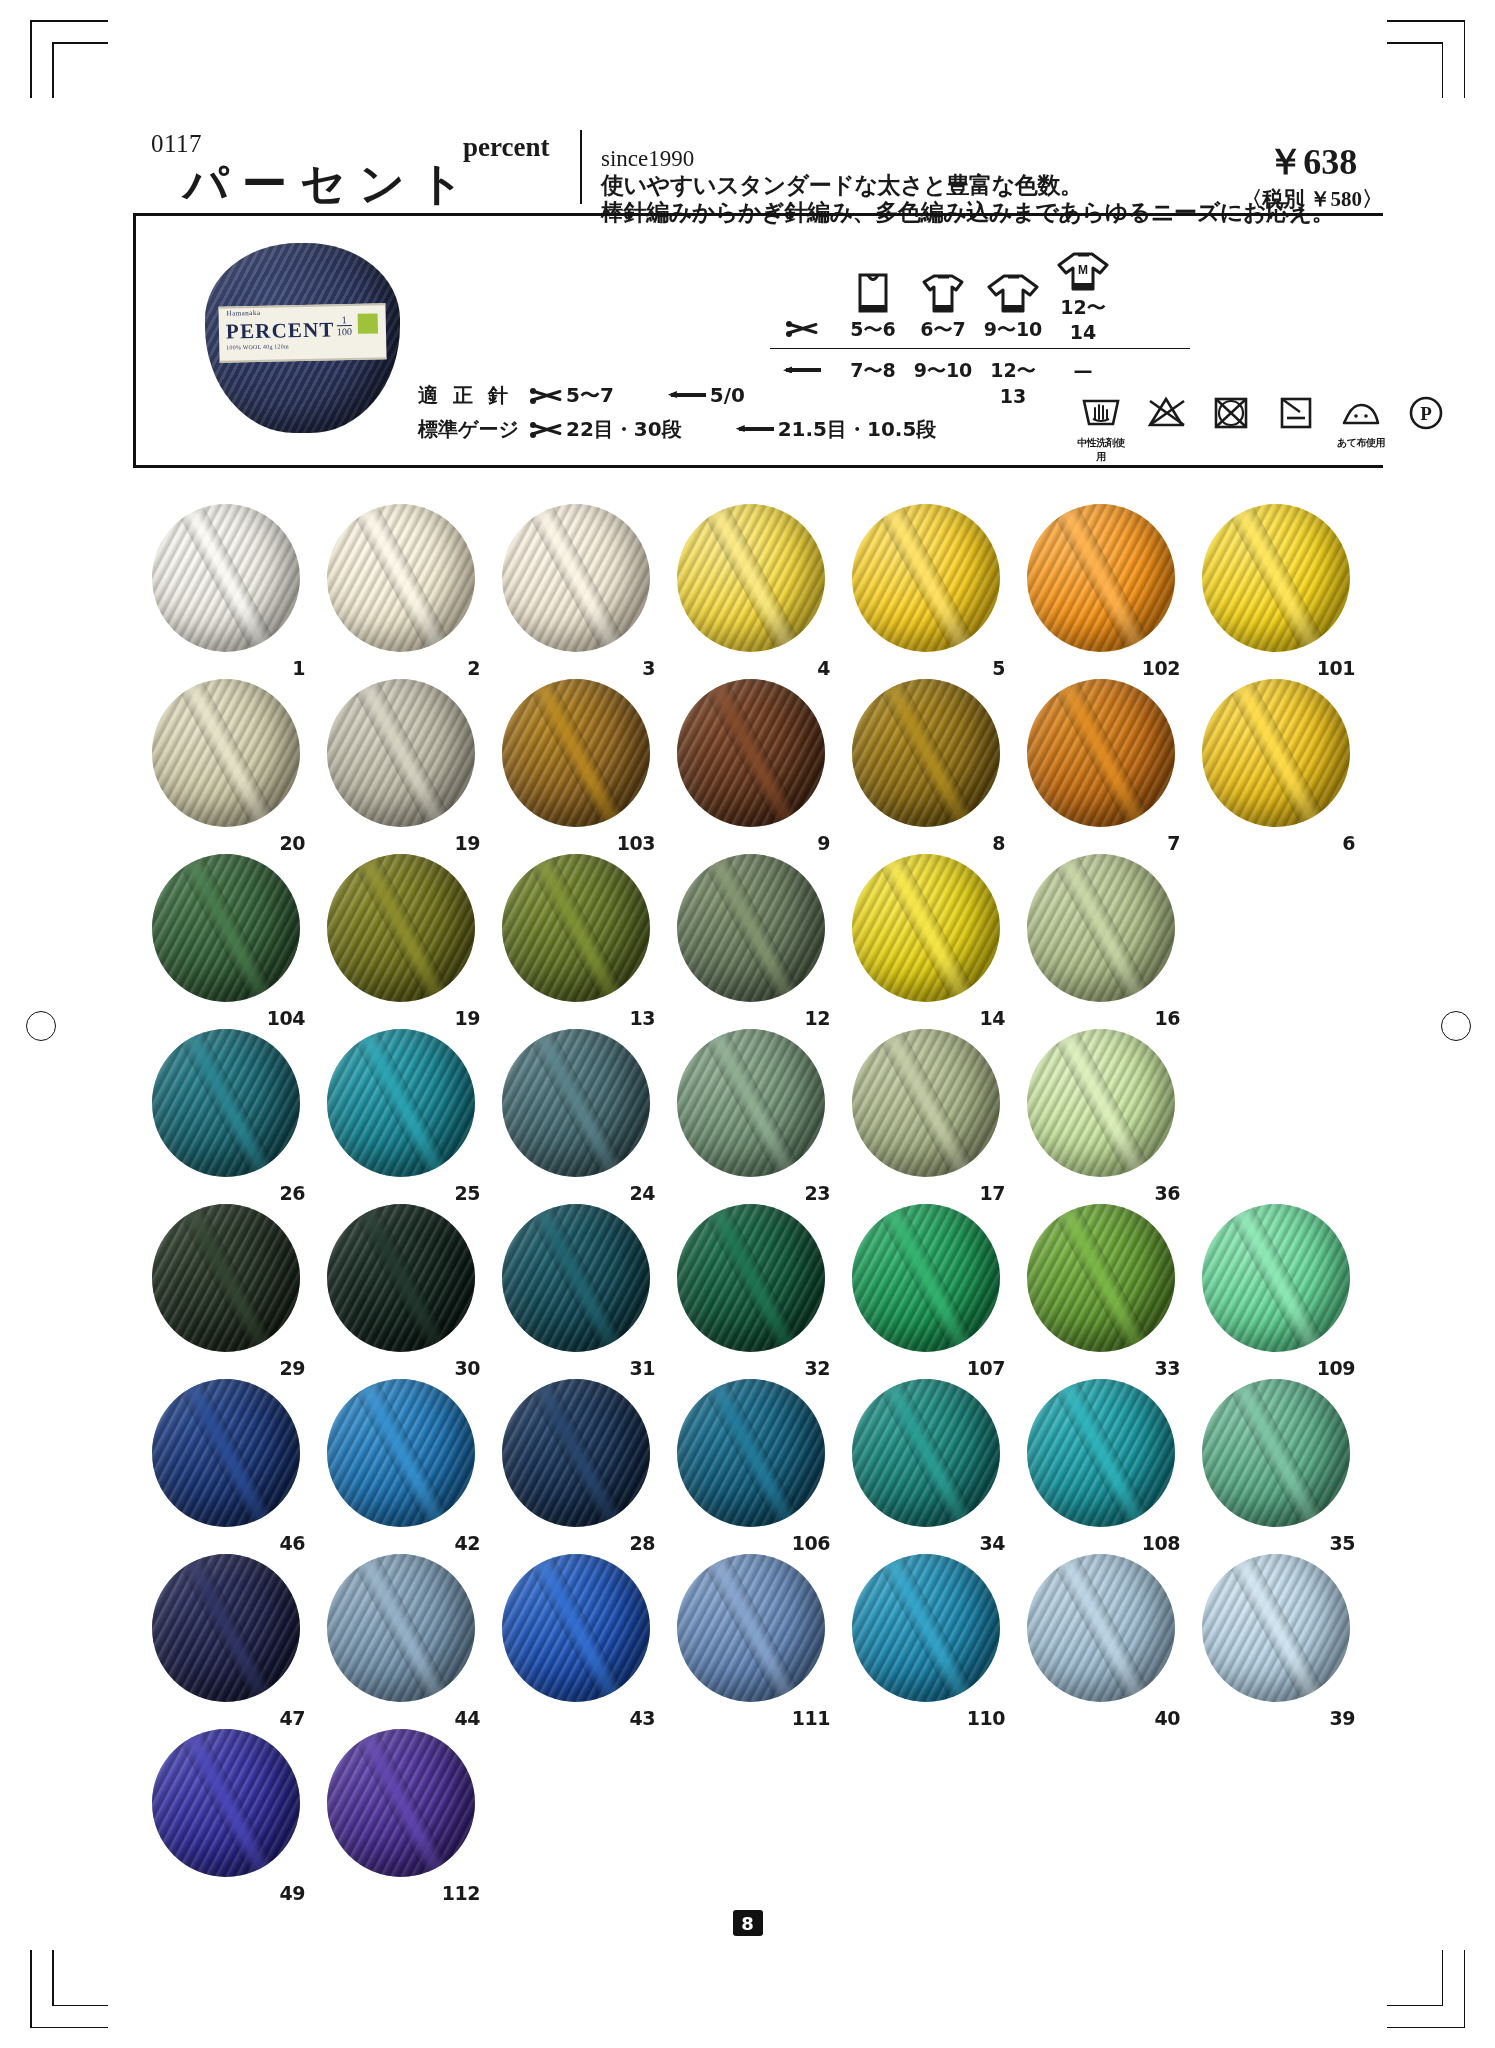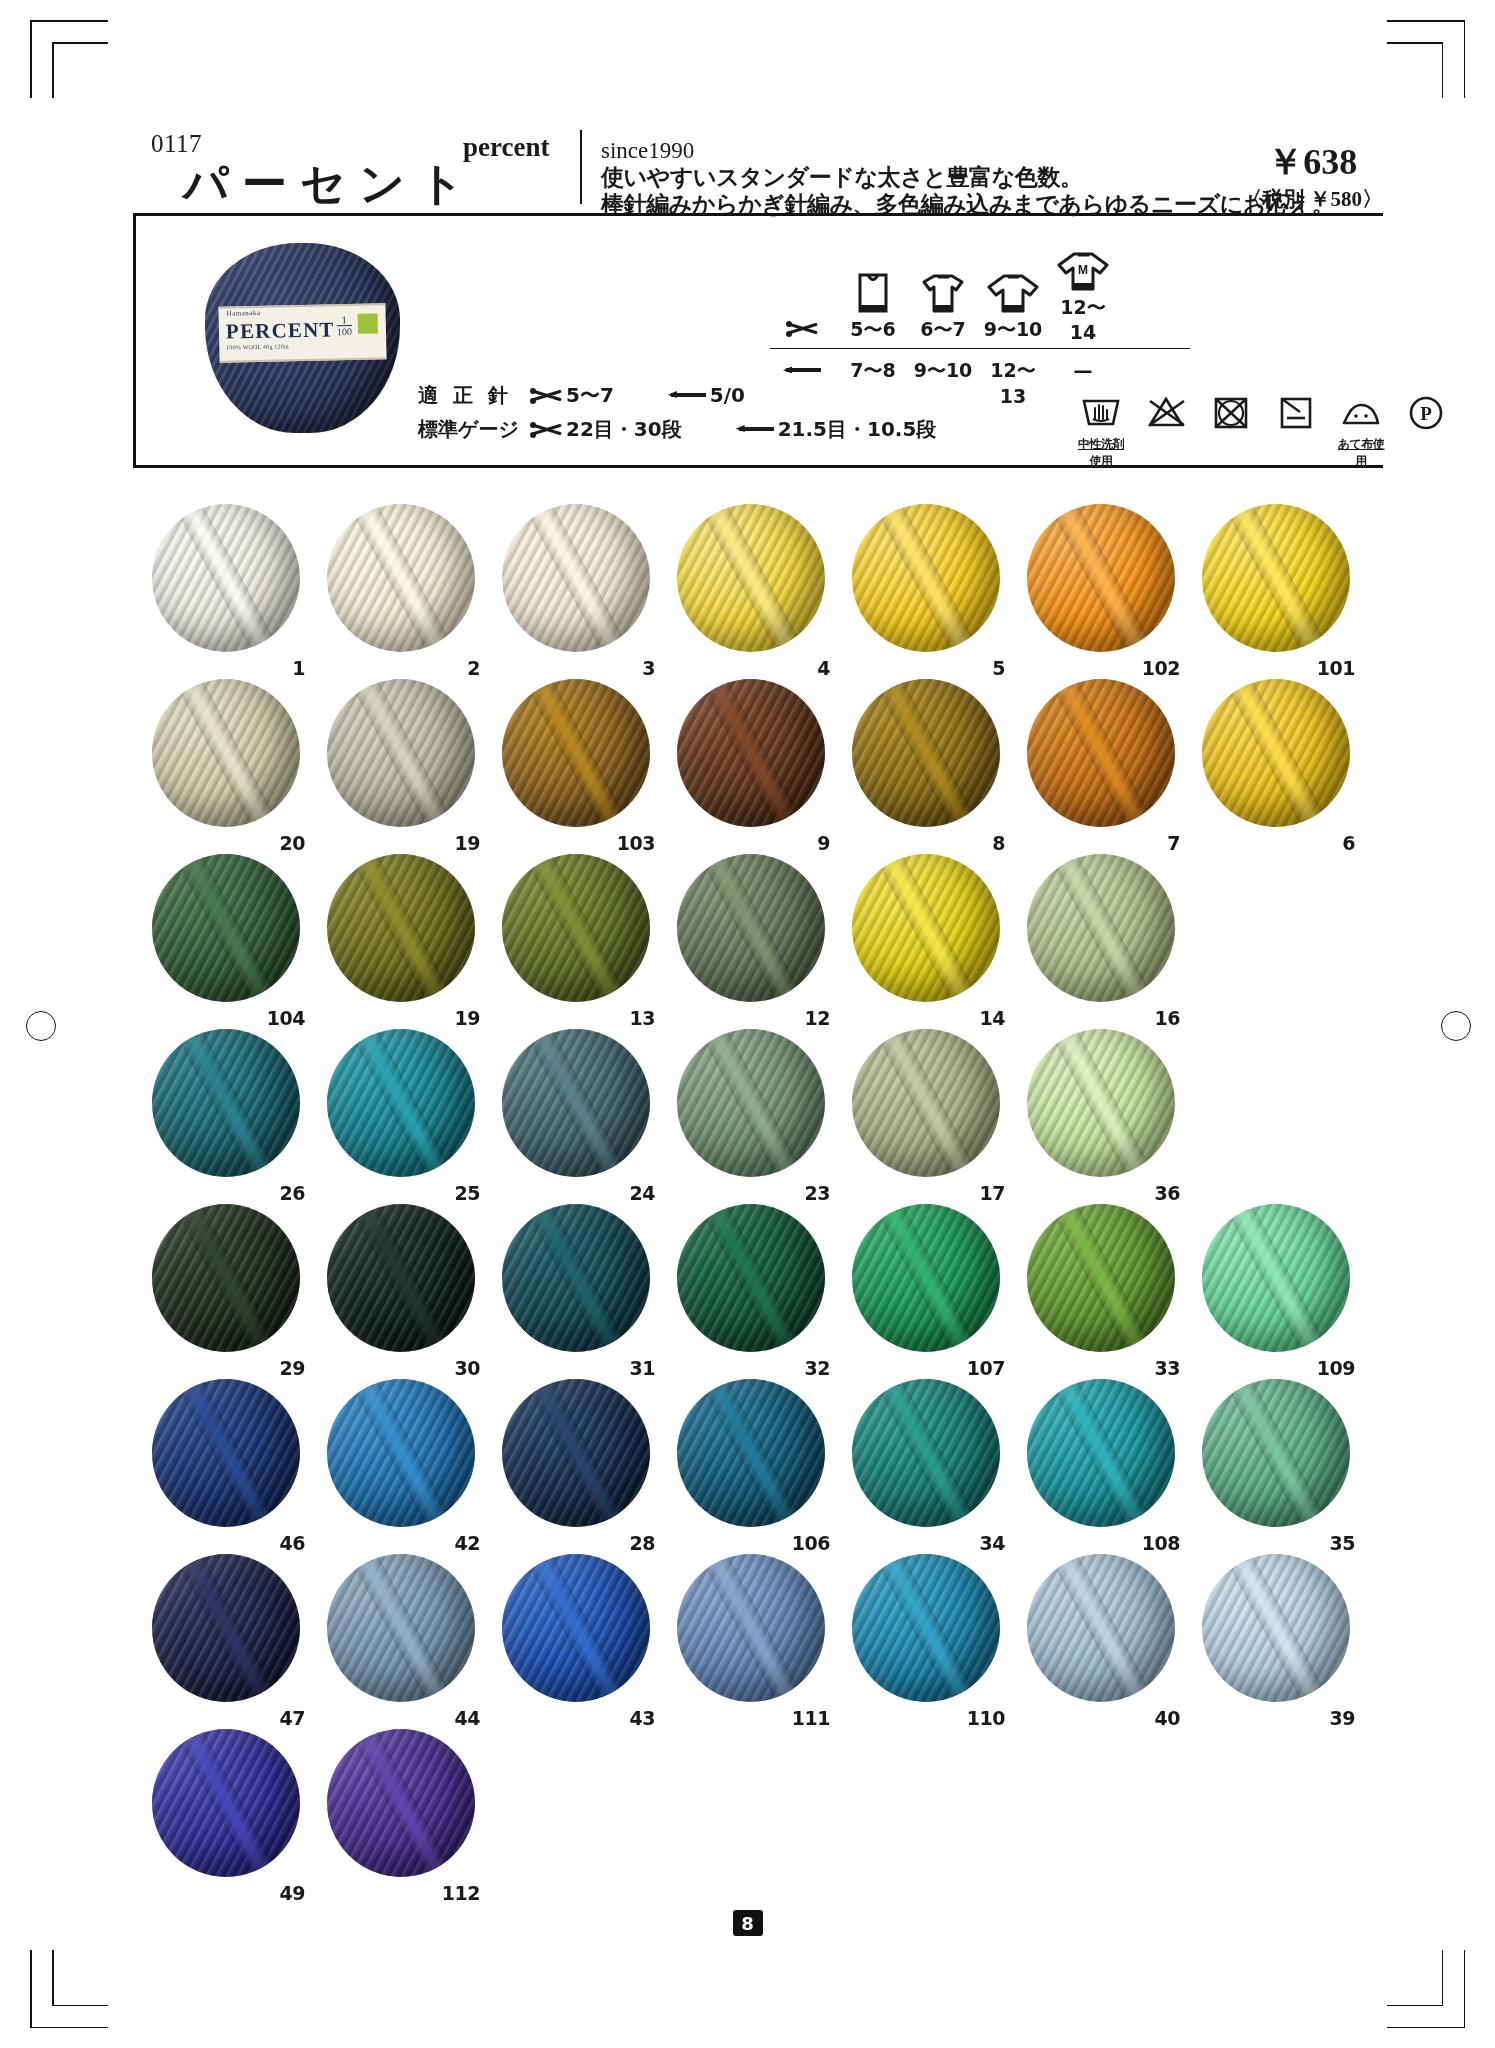--- a/index.html
+++ b/index.html
@@ -26,7 +26,7 @@
   .prod-name-jp{position:absolute;left:10px;top:24px;font-size:45px;font-weight:700;
      font-family:"DejaVu Sans","Liberation Sans",sans-serif;letter-spacing:13px;margin-left:40px;}
   .hdr-divider-v{position:absolute;left:447px;top:0px;width:1.6px;height:74px;background:#111;}
-  .hdr-desc{position:absolute;left:468px;top:8px;}
+  .hdr-desc{position:absolute;left:468px;top:16px;}
   .hdr-desc .l1{font-size:23px;line-height:26px;}
   .hdr-desc .l2,.hdr-desc .l3{font-size:23px;line-height:27px;font-weight:700;
      font-family:"DejaVu Sans","Liberation Sans",sans-serif;letter-spacing:-0.4px;}

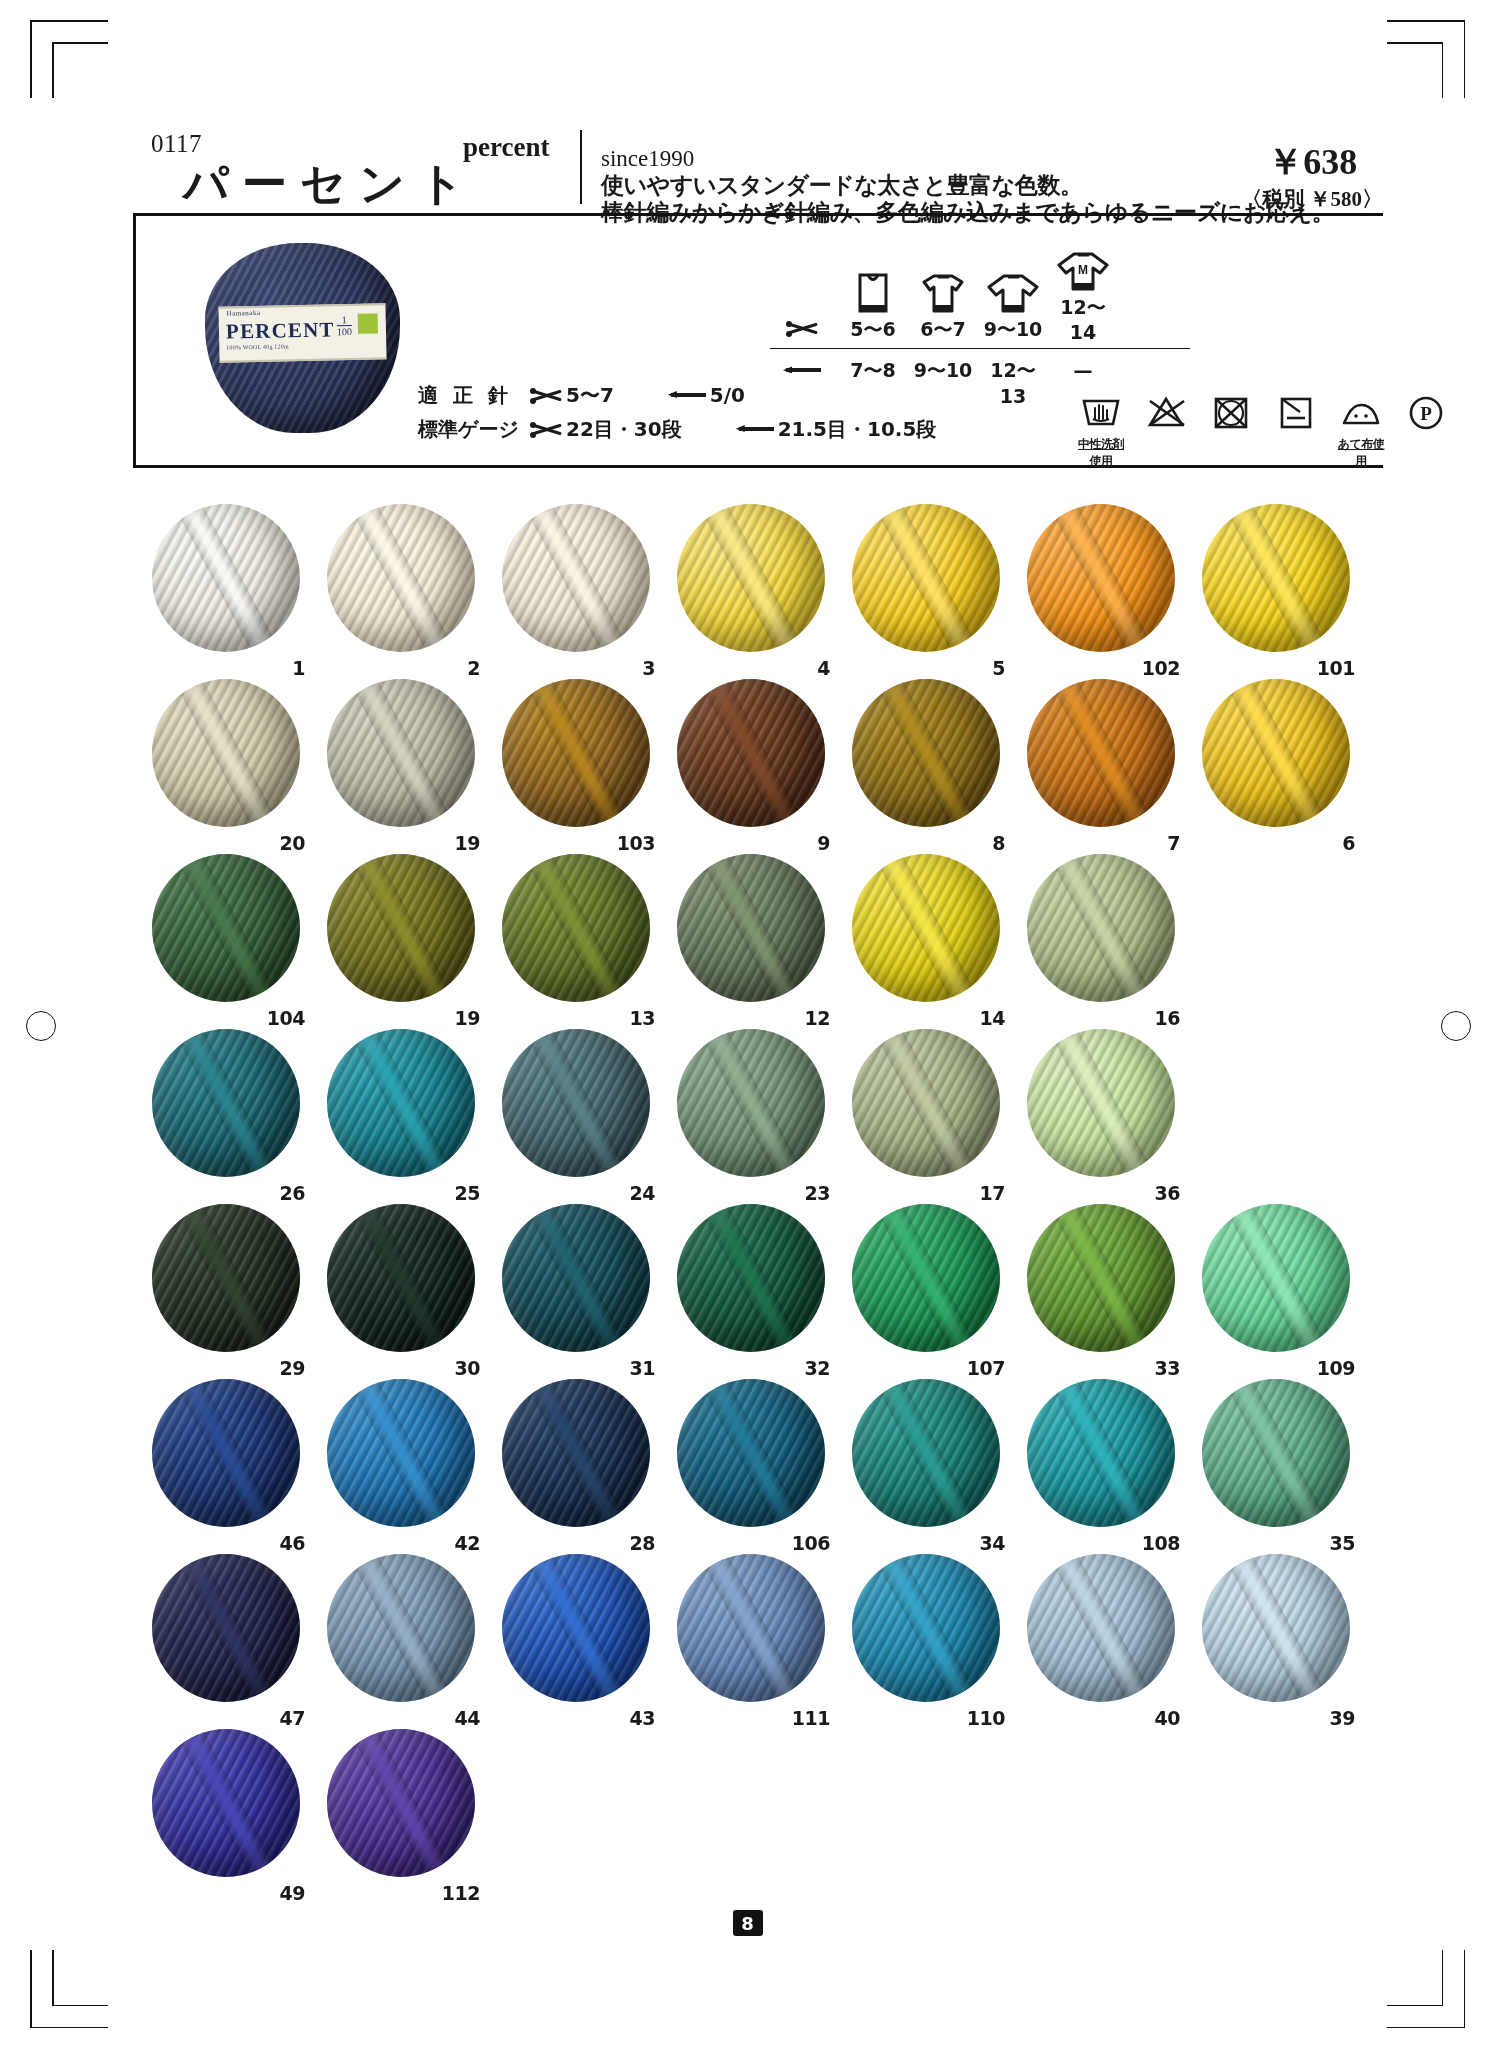--- a/index.html
+++ b/index.html
@@ -103,8 +103,8 @@
   
   .care{position:absolute;left:1075px;top:395px;display:flex;align-items:flex-start;gap:13px;}
   .care .citem{text-align:center;width:52px;}
-  .care .ctext{font-size:12px;font-weight:700;margin-top:1px;letter-spacing:-0.5px;
-     font-family:"DejaVu Sans","Liberation Sans",sans-serif;text-decoration:underline;}
+  .care .ctext{font-size:10px;font-weight:700;margin-top:1px;letter-spacing:-0.5px;
+     font-family:"DejaVu Sans","Liberation Sans",sans-serif;}
 
   
   .grid{position:absolute;left:140px;top:500px;width:1230px;}

